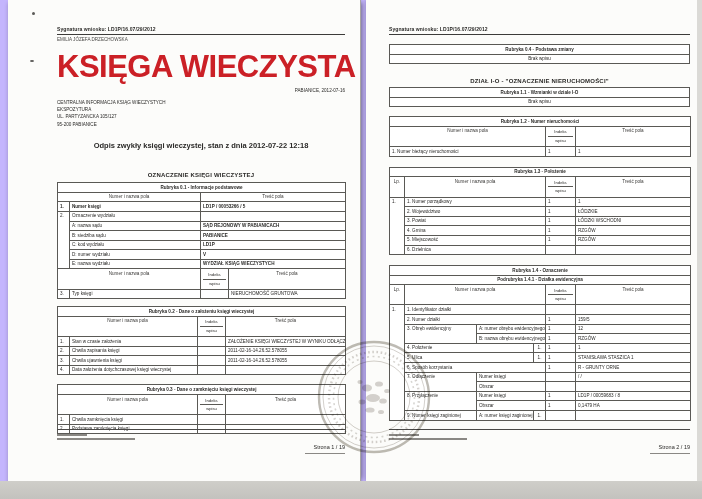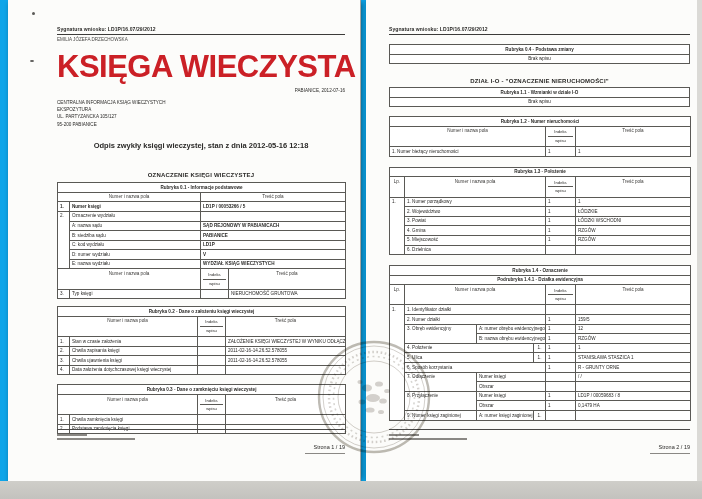--- a/index.html
+++ b/index.html
@@ -4,7 +4,7 @@
 <style>
   html,body{margin:0;padding:0;}
   body{width:702px;height:499px;overflow:hidden;font-family:"Liberation Sans",sans-serif;}
-  .canvas{position:relative;width:702px;height:499px;background:#0ea5e9;overflow:hidden;}
+  .canvas{position:relative;width:702px;height:499px;background:#c4b5fd;overflow:hidden;}
   .bottom-strip{position:absolute;left:0;top:481px;width:702px;height:18px;
     background:linear-gradient(#cfcec9,#c3c2be);}
   .page{position:absolute;top:0;height:481px;background:#fcfcfa;color:#2a2927;}

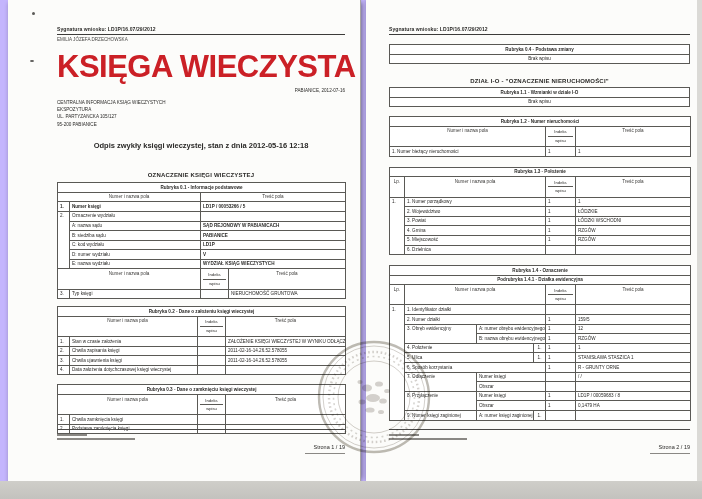--- a/index.html
+++ b/index.html
@@ -77,7 +77,7 @@
         <div>UL. PARTYZANCKA 105/127</div>
         <div>95-200 PABIANICE</div>
       </div>
-      <div class="subtitle">Odpis zwykły księgi wieczystej, stan z dnia 2012-05-16 12:18</div>
+      <div class="subtitle">Odpis zwykły księgi wieczystej, stan z dnia 2012-07-22 12:18</div>
       <div class="section-heading">OZNACZENIE KSIĘGI WIECZYSTEJ</div>
 
       <table class="t mt3">

